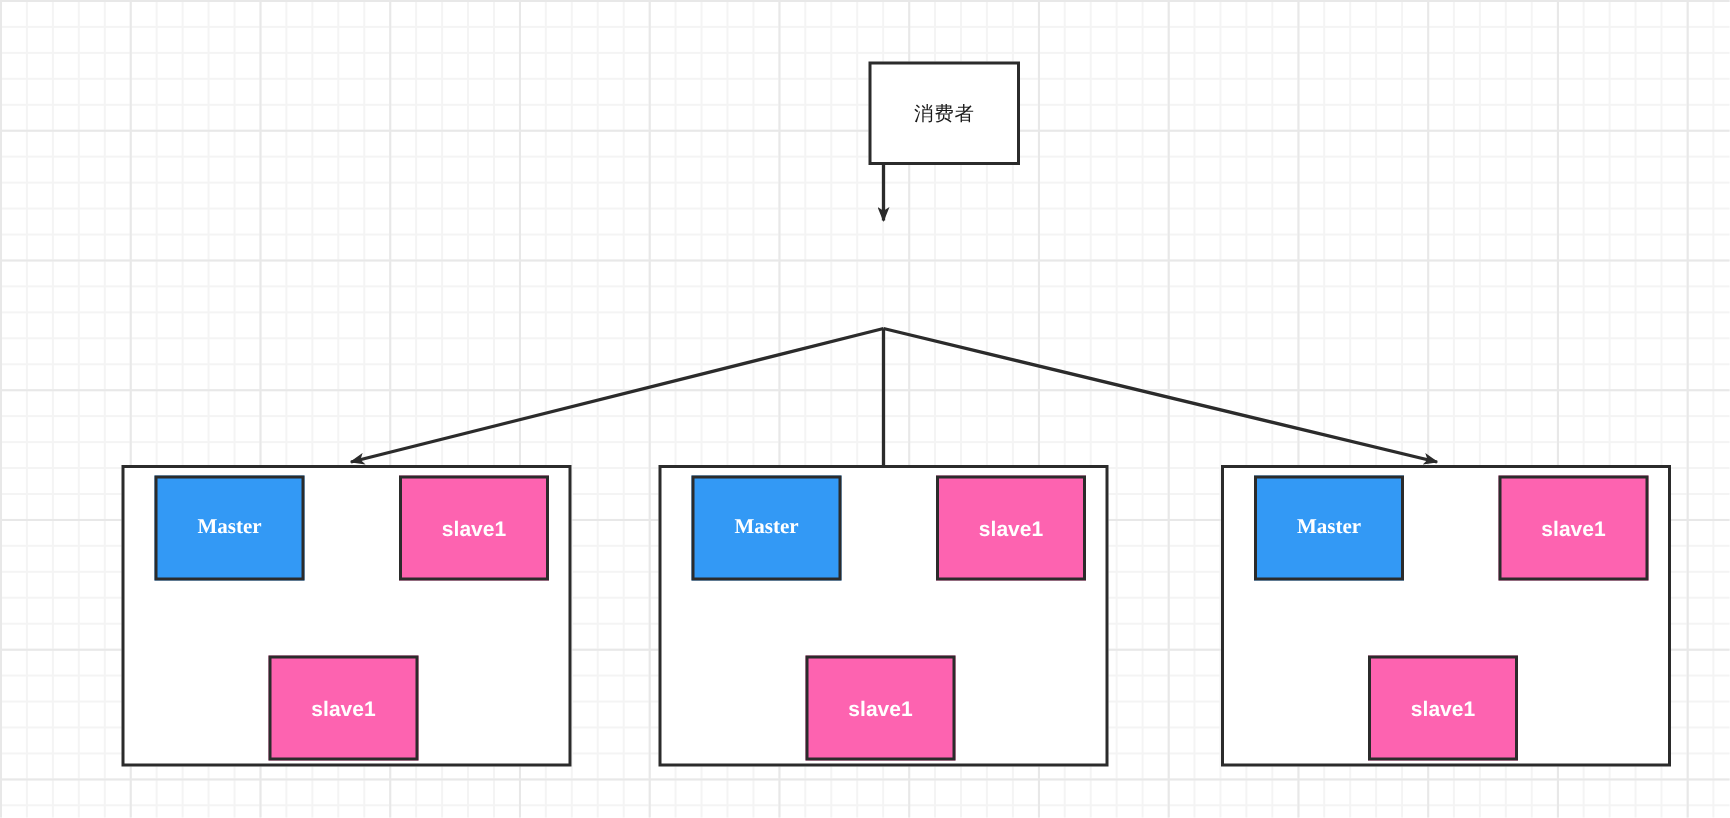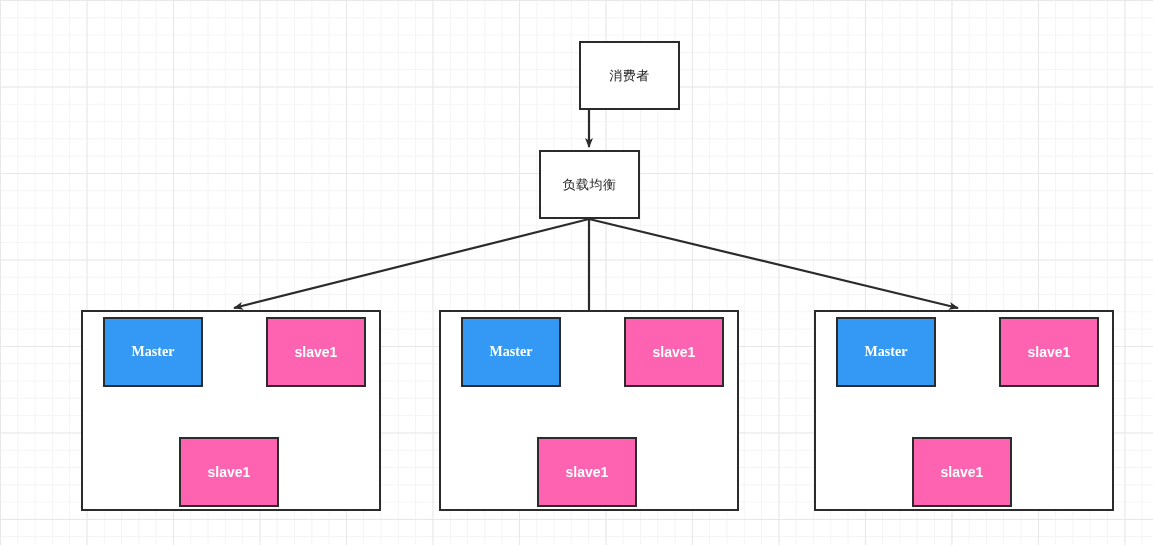--- a/index.html
+++ b/index.html
@@ -108,9 +108,6 @@
     <span>消费者</span>
   </div>
 
-  <div class="node plain-box" style="left:539px; top:150px; width:101px; height:69px;">
-    <span>负载均衡</span>
-  </div>
 
   <div class="cluster-frame" style="left:81px; top:310px; width:300px; height:201px;">
     <div class="node master-box" style="left:20px; top:5px; width:100px; height:70px;">

